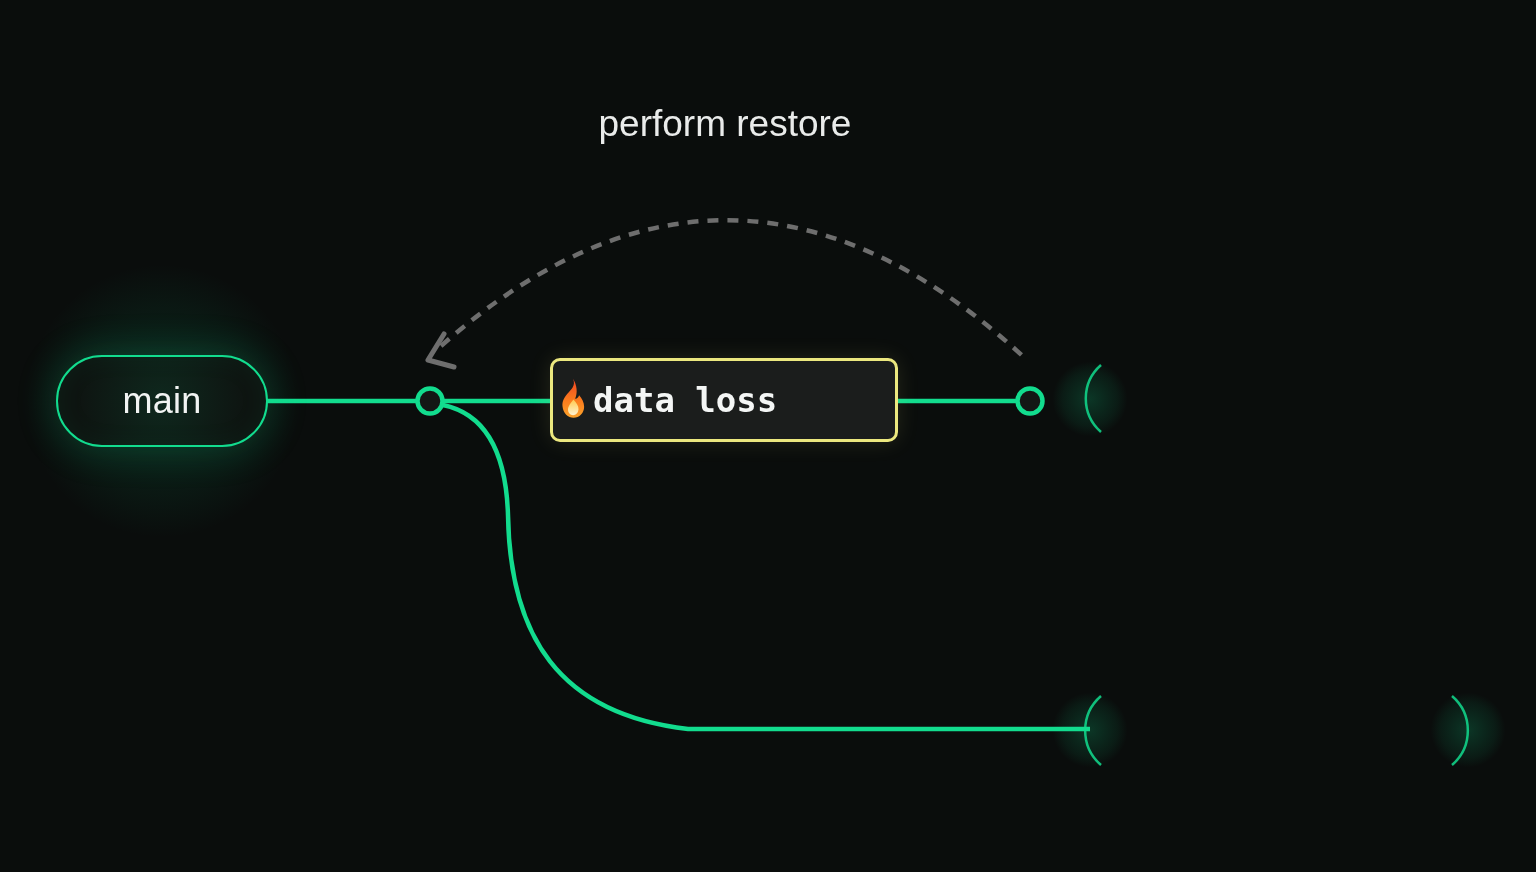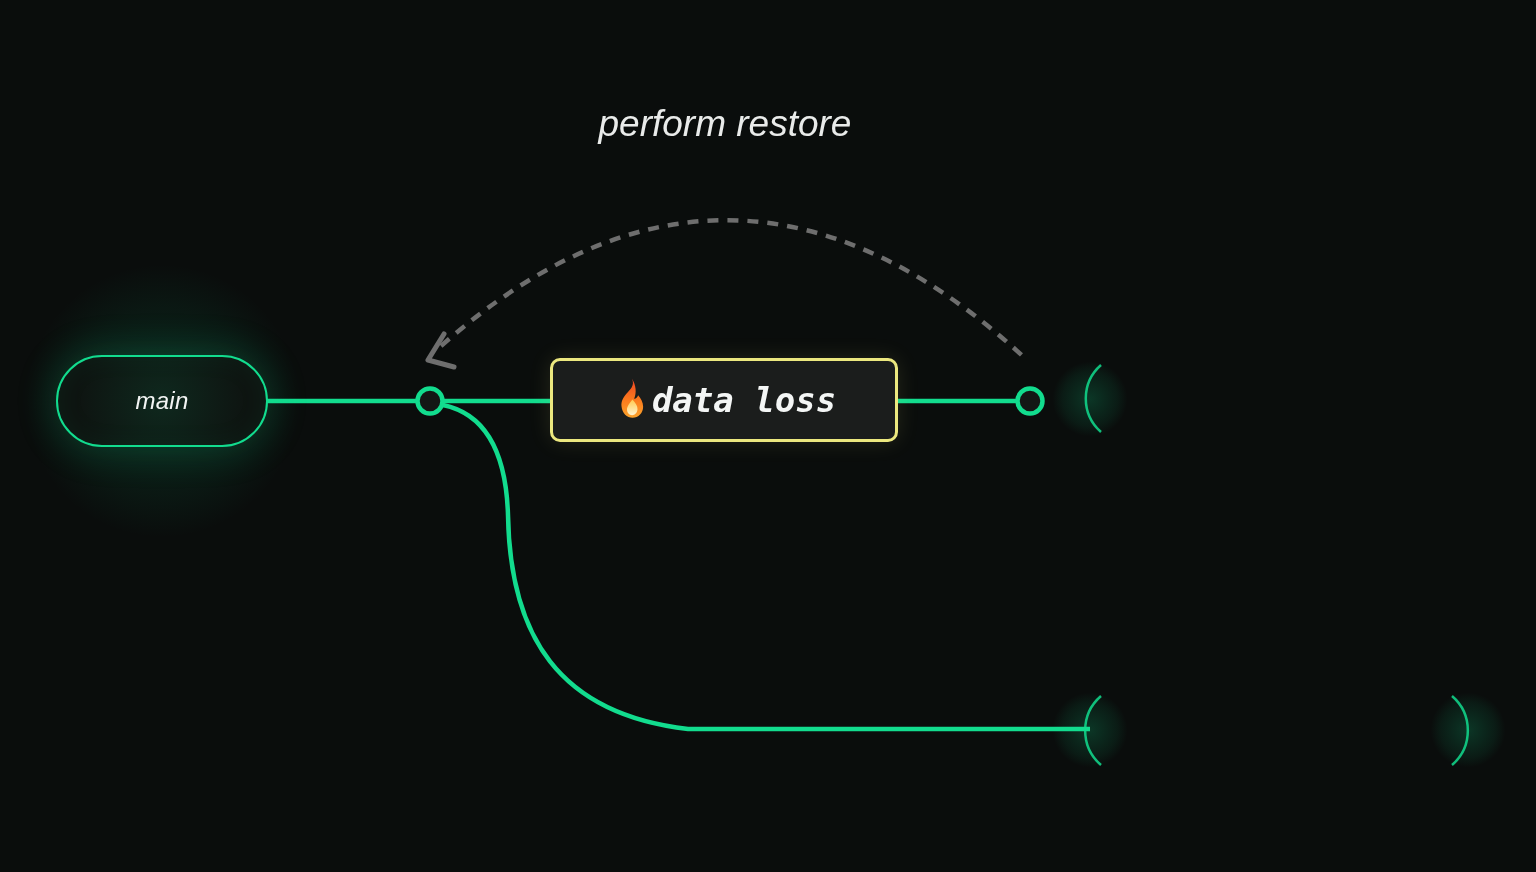--- a/index.html
+++ b/index.html
@@ -13,7 +13,7 @@
   *{margin:0;padding:0;box-sizing:border-box;}
   html,body{width:1536px;height:872px;overflow:hidden;}
   body{background:var(--background);font-family:"Liberation Sans",sans-serif;}
-  .stage{position:relative;width:1536px;height:684px;background:var(--background);font-style:italic;}
+  .stage{position:relative;width:1536px;height:684px;background:var(--background);}
 
   svg.layer{position:absolute;left:0;top:0;width:1536px;height:872px;pointer-events:none;}
 

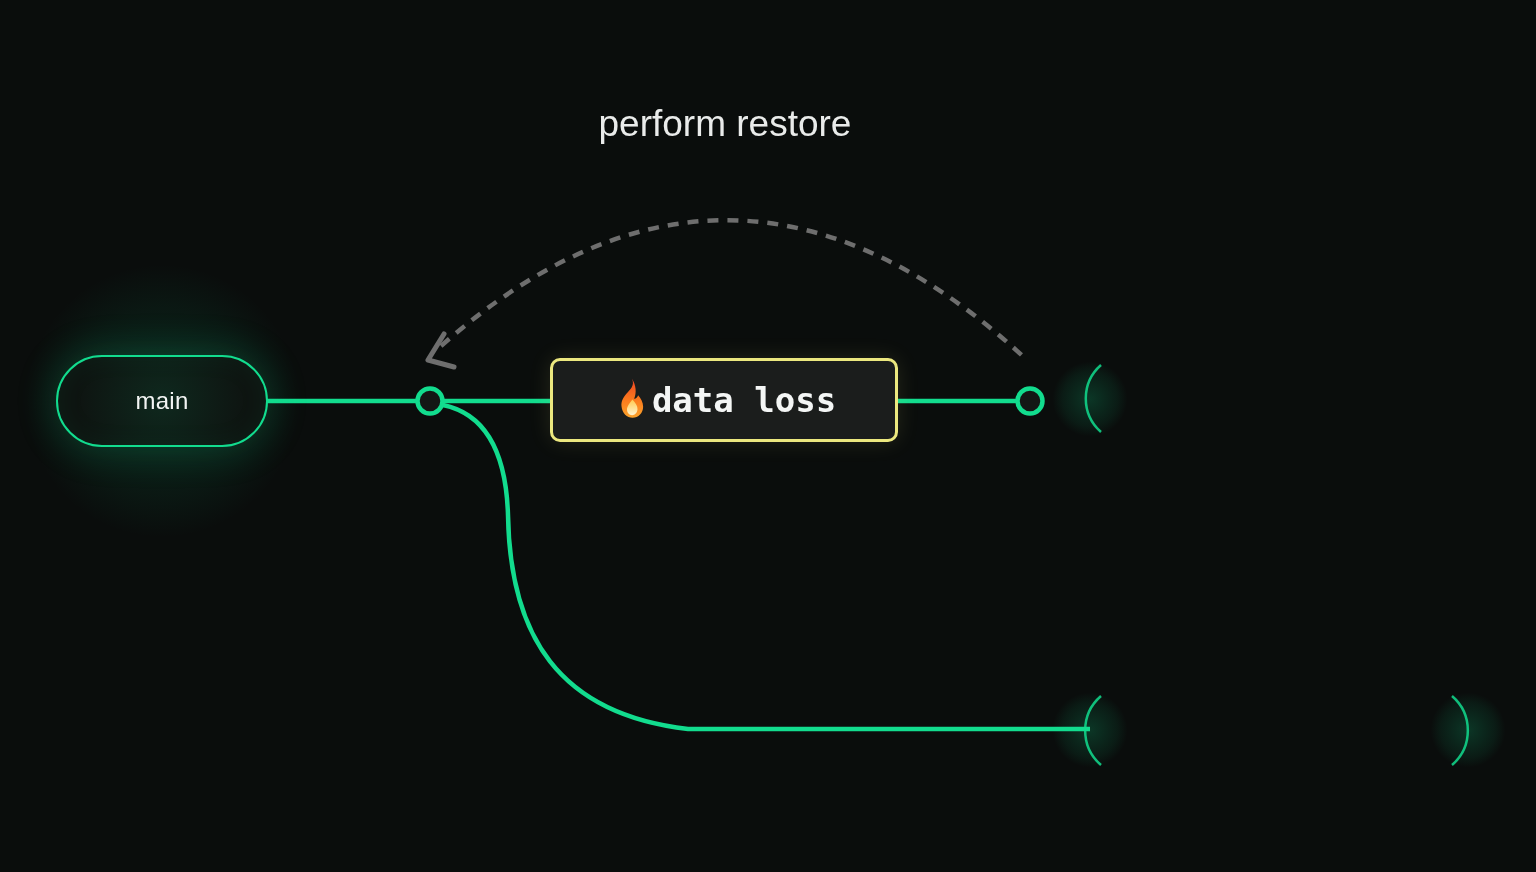--- a/index.html
+++ b/index.html
@@ -32,7 +32,7 @@
   .glow--restored-right{left:1418px;top:680px;width:100px;height:100px;}
 
   .pill{position:absolute;display:flex;align-items:center;justify-content:center;
-    border-radius:46px;color:var(--text-light);font-size:24px;letter-spacing:.3px;}
+    border-radius:46px;color:var(--text-light);font-size:36px;letter-spacing:.3px;}
   .pill--grey{
     background:linear-gradient(180deg,#2b2e2d 0%,#232626 55%,#1e2120 100%);
     border:1px solid #3f4442;

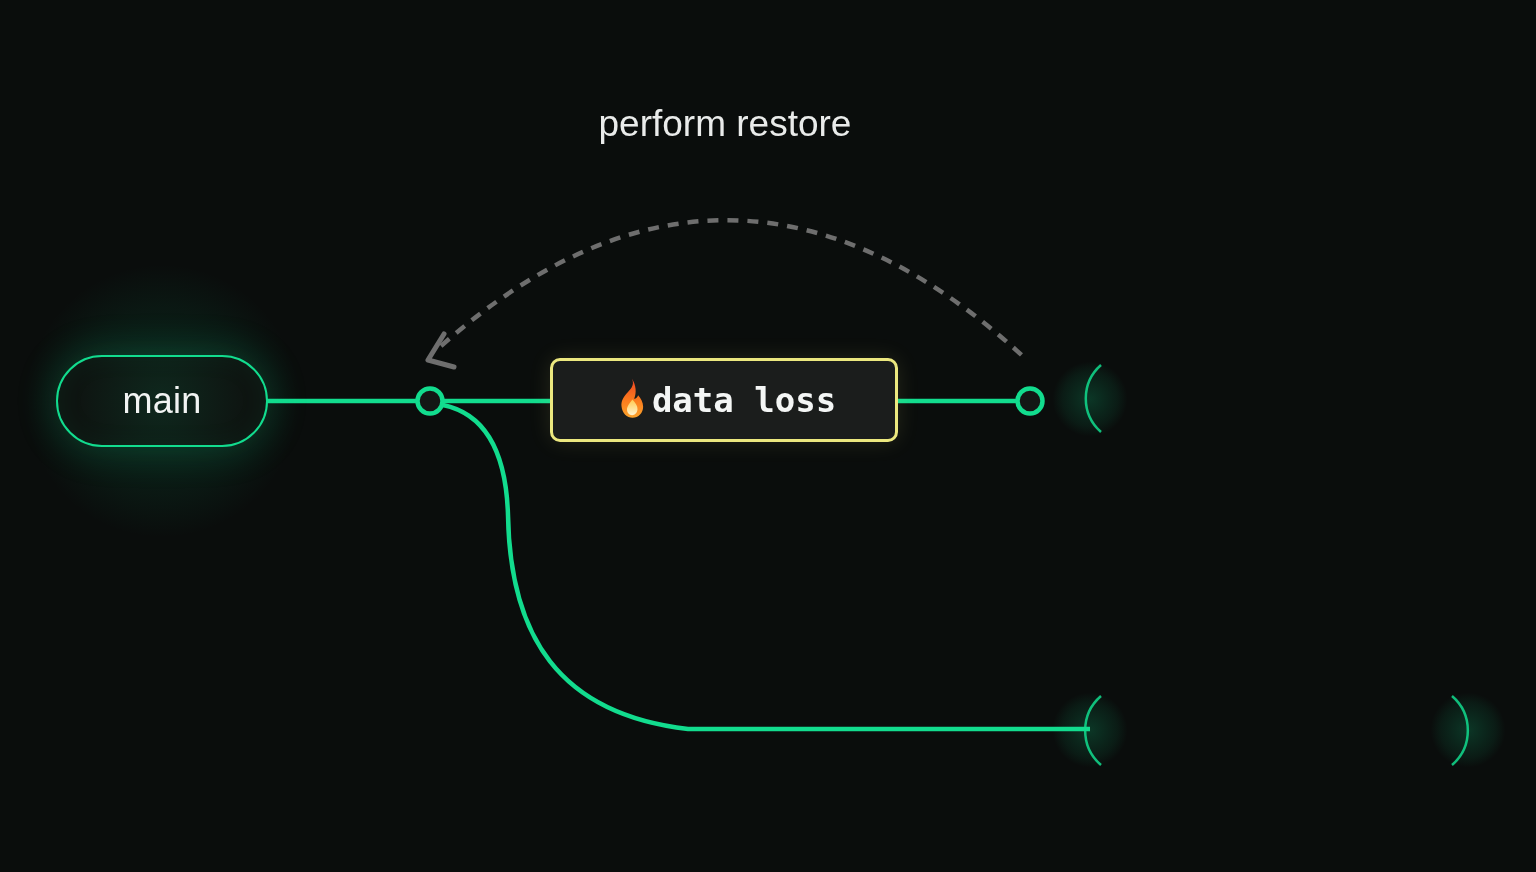--- a/index.html
+++ b/index.html
@@ -47,7 +47,7 @@
 
   .event-box{position:absolute;left:550px;top:358px;width:348px;height:84px;
     border:3px solid var(--warning-yellow);border-radius:10px;background:#1b1d1c;
-    display:flex;align-items:center;justify-content:center;
+    display:flex;align-items:center;justify-content:flex-start;
     font-family:"DejaVu Sans Mono",monospace;font-weight:700;font-size:34px;color:#f4f6f5;
     box-shadow:0 0 22px rgba(236,232,127,.12);}
 

